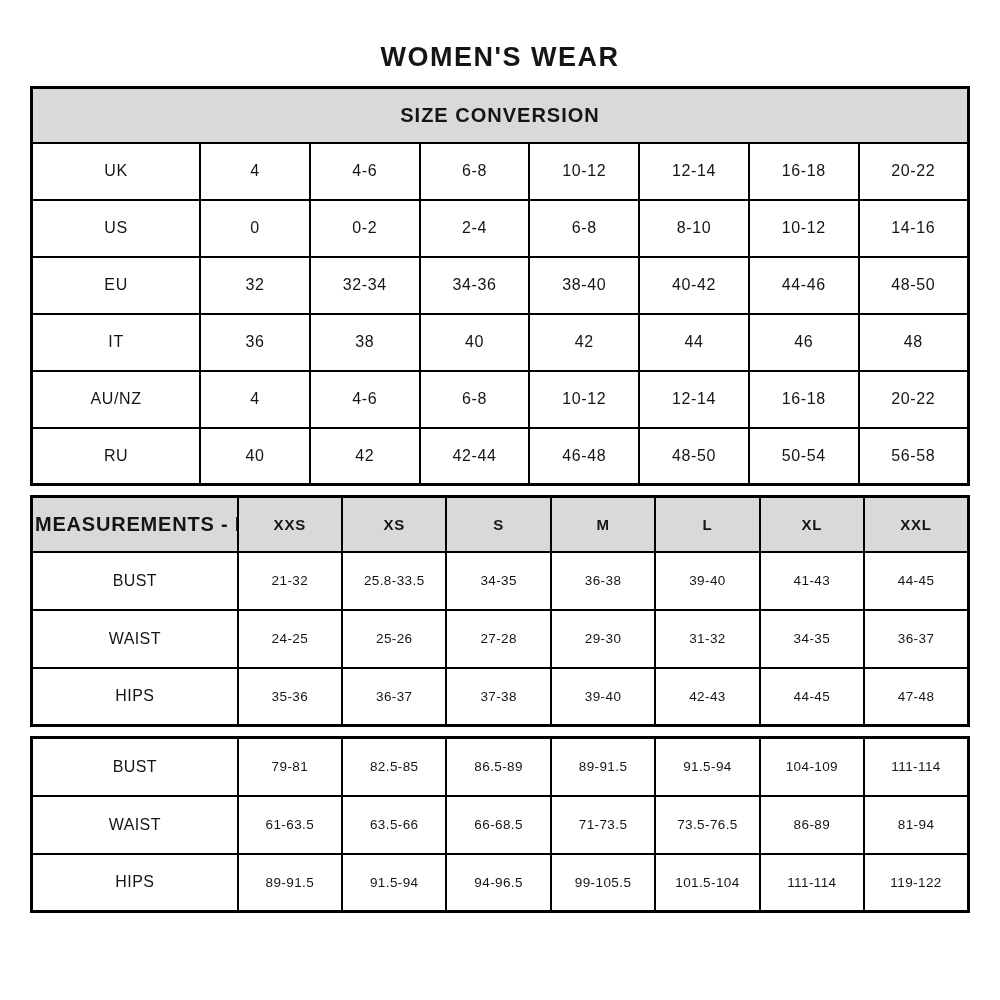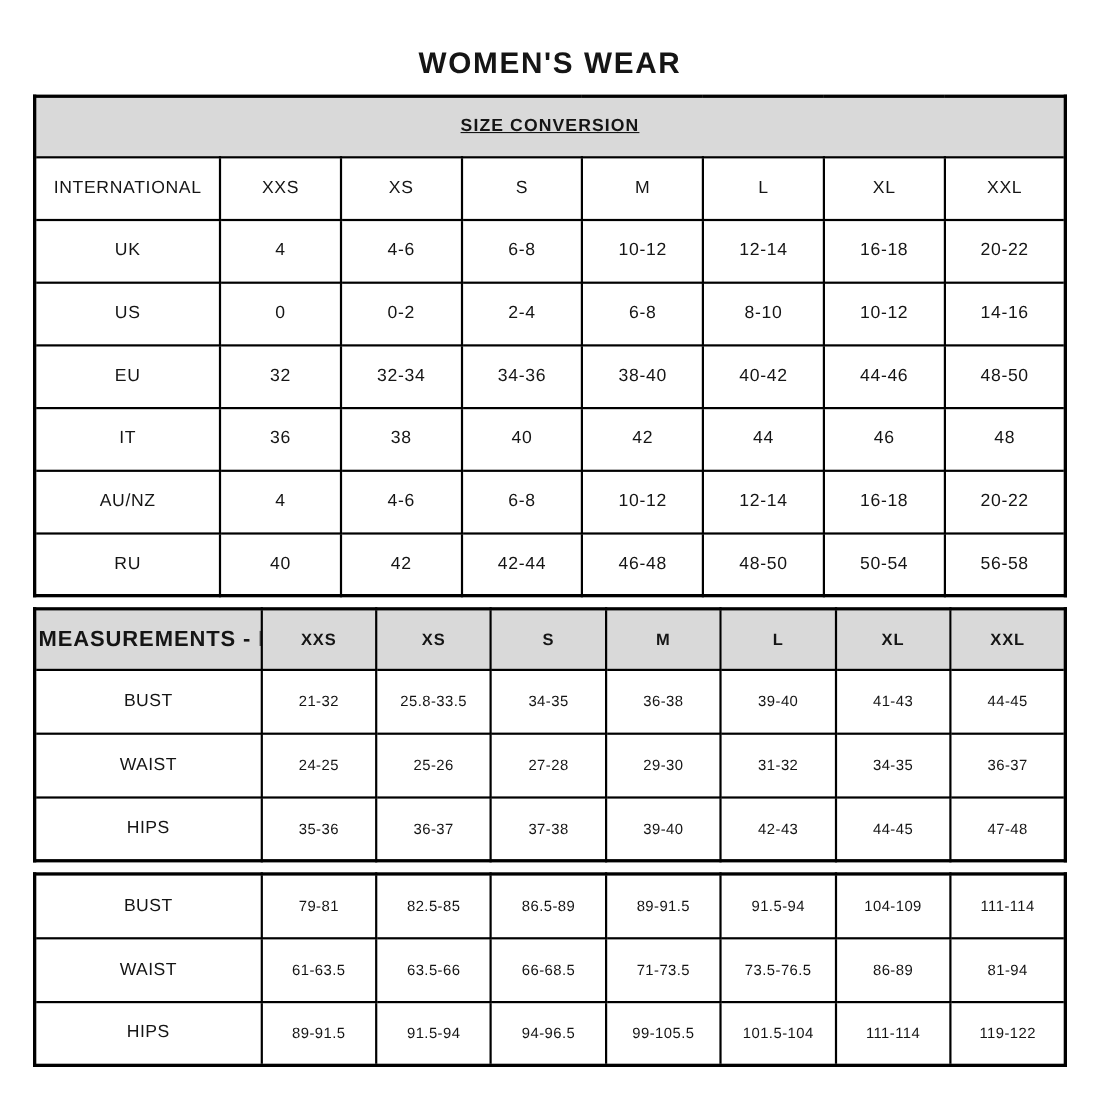--- a/index.html
+++ b/index.html
@@ -44,10 +44,9 @@
   .conv .title-cell {
     background: var(--header-bg, #d9d9d9);
     font-weight: 700;
-    font-size: 16px;
+    font-size: 20px;
     letter-spacing: 1px;
     height: 55px;
-    text-decoration: underline;
   }
   
   .meas col.label-col { width: 22%; }

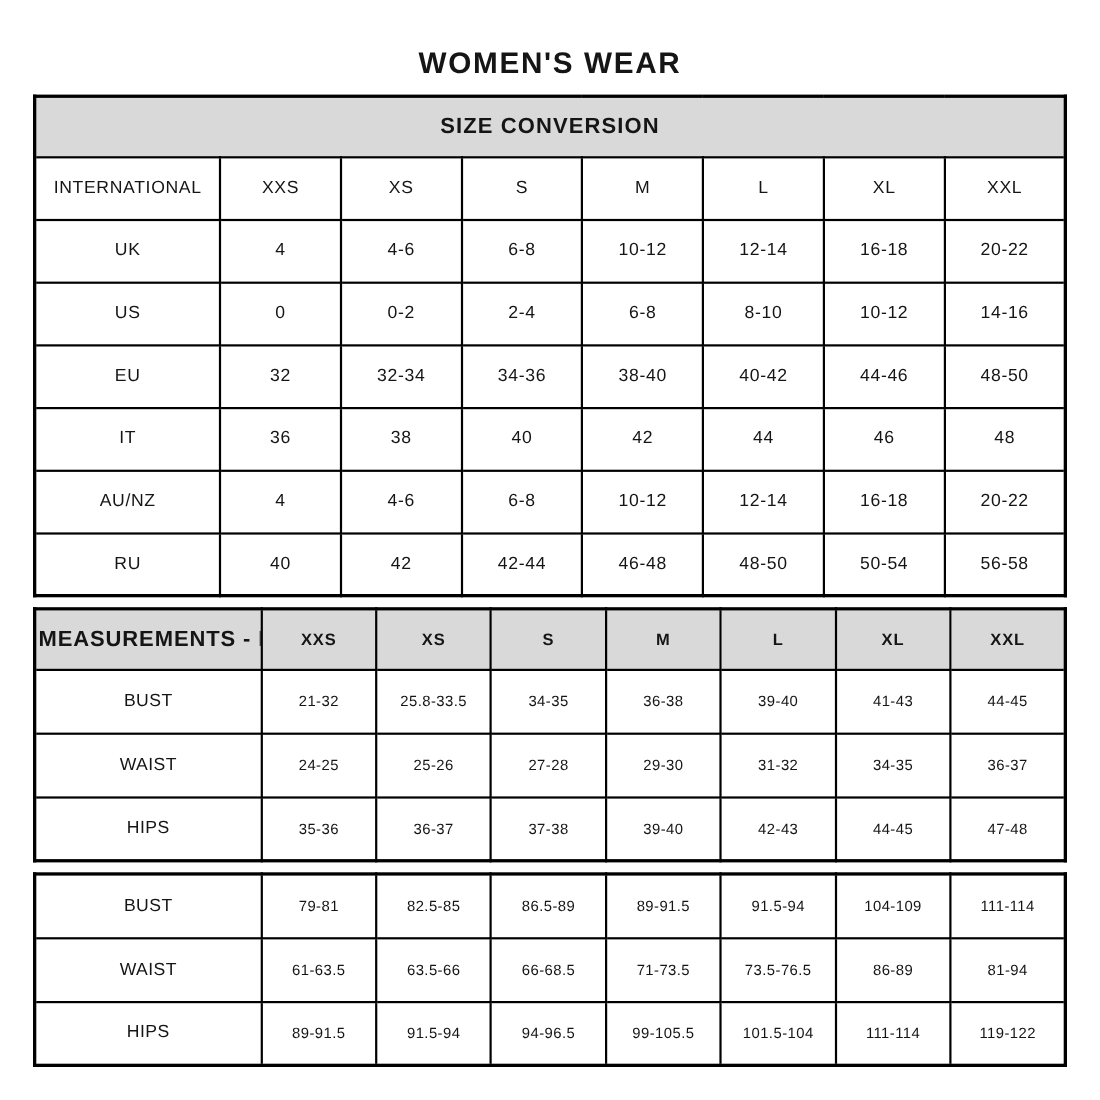--- a/index.html
+++ b/index.html
@@ -76,16 +76,6 @@
     <tbody>
         <tr>
       <td colspan="8" class="title-cell">SIZE CONVERSION</td>
-    </tr>
-    <tr>
-      <td class="lbl">INTERNATIONAL</td>
-      <td>XXS</td>
-      <td>XS</td>
-      <td>S</td>
-      <td>M</td>
-      <td>L</td>
-      <td>XL</td>
-      <td>XXL</td>
     </tr>
     <tr>
       <td class="lbl">UK</td>

